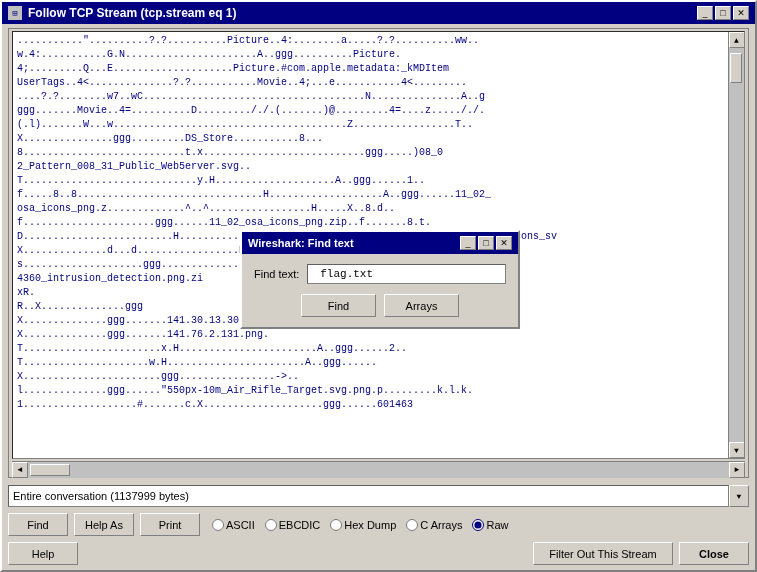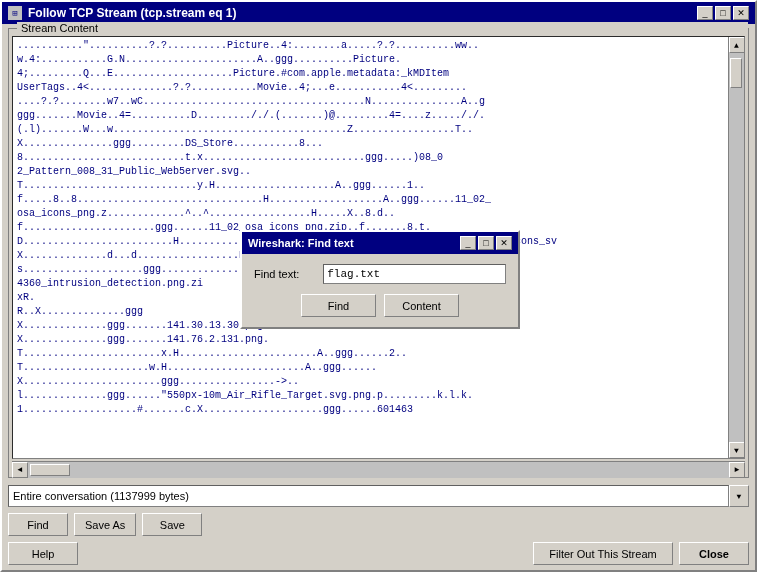--- a/index.html
+++ b/index.html
@@ -391,7 +391,6 @@
   </div>
 
   <div style="margin: 4px 6px; flex: 1; min-height: 0; border: 1px solid #808080; display: flex; flex-direction: column; position: relative;">
-    <span class="stream-group-label">Stream Content</span>
     <div class="stream-content" style="flex: 1; margin: 2px 3px; border: 1px inset #808080; background: white; overflow: hidden; position: relative;">
       <div style="overflow: hidden; width: calc(100% - 16px); height: 100%;">
         <div class="stream-text" id="stream-lines"><div>..........."..........?.?..........Picture..4:........a.....?.?..........ww..</div><div>w.4:...........G.N......................A..ggg..........Picture.</div><div>4;.........Q...E....................Picture.#com.apple.metadata:_kMDItem</div><div>UserTags..4&lt;..............?.?...........Movie..4;...e...........4&lt;.........</div><div>....?.?........w7..wC.....................................N...............A..g</div><div>ggg.......Movie..4=..........D........././.(.......)@.........4=....z....././.</div><div>(.l).......W...w.......................................Z.................T..</div><div>X...............ggg.........DS_Store...........8...</div><div>8...........................t.x...........................ggg.....)08_0</div><div>2_Pattern_008_31_Public_Web5erver.svg..</div><div>T.............................y.H....................A..ggg......1..</div><div>f.....8..8...............................H...................A..ggg......11_02_</div><div>osa_icons_png.z.............^..^.................H.....X..8.d..</div><div>f......................ggg......11_02_osa_icons_png.zip..f.......8.t.</div><div>D.........................H.................................A..ggg......11_02_osa_icons_sv</div><div>X..............d...d.................H.............................w.s.w.</div><div>s....................ggg......................................ggg......"135722</div><div>4360_intrusion_detection.png.zi</div><div>xR.</div><div>R..X..............ggg</div><div>X..............ggg.......141.30.13.30.png.</div><div>X..............ggg.......141.76.2.131.png.</div><div>T.......................x.H.......................A..ggg......2..</div><div>T.....................w.H.......................A..ggg......</div><div>X.......................ggg................-&gt;..</div><div>l..............ggg......"550px-10m_Air_Rifle_Target.svg.png.p.........k.l.k.</div><div>1...................#.......c.X....................ggg......601463</div></div>

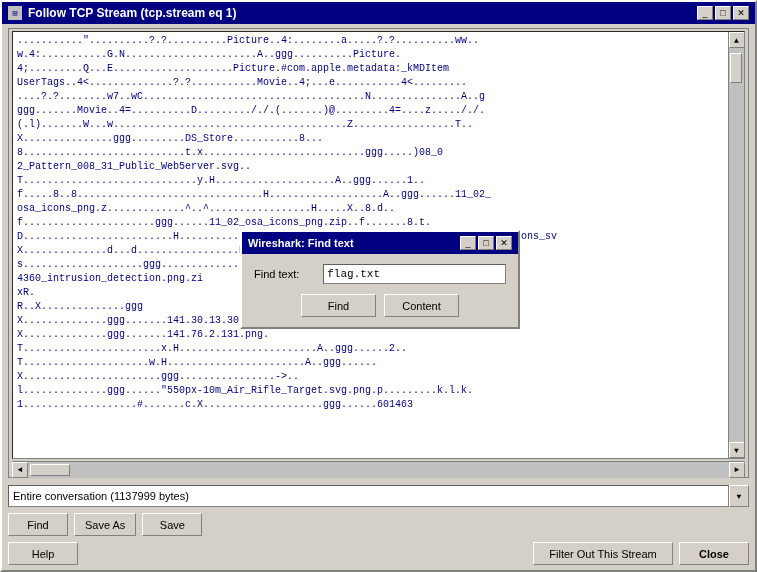--- a/index.html
+++ b/index.html
@@ -337,7 +337,7 @@
     .dialog-field {
       display: flex;
       align-items: center;
-      gap: 24px;
+      gap: 8px;
       margin-bottom: 10px;
     }
     .dialog-field-label {

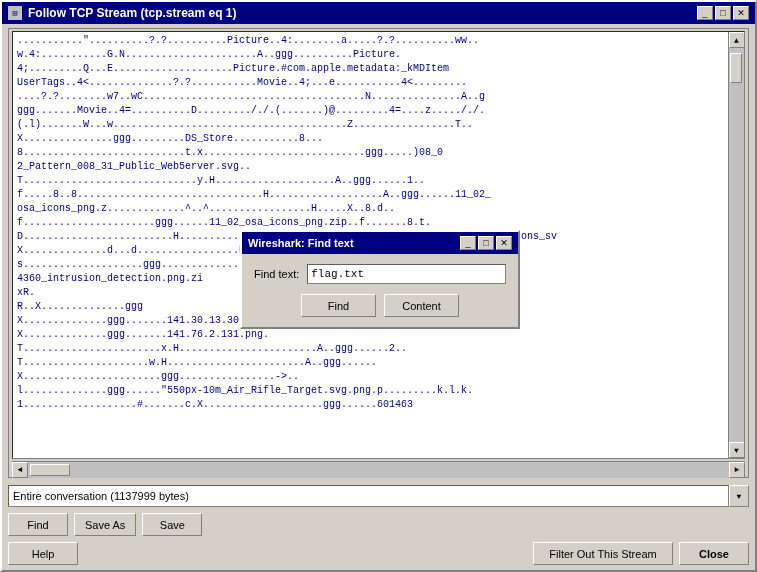--- a/index.html
+++ b/index.html
@@ -354,7 +354,7 @@
       background: white;
       font-family: 'Courier New', Courier, monospace;
       font-size: 11px;
-      padding: 0 3px;
+      padding: 0 12px;
     }
     .dialog-buttons {
       display: flex;

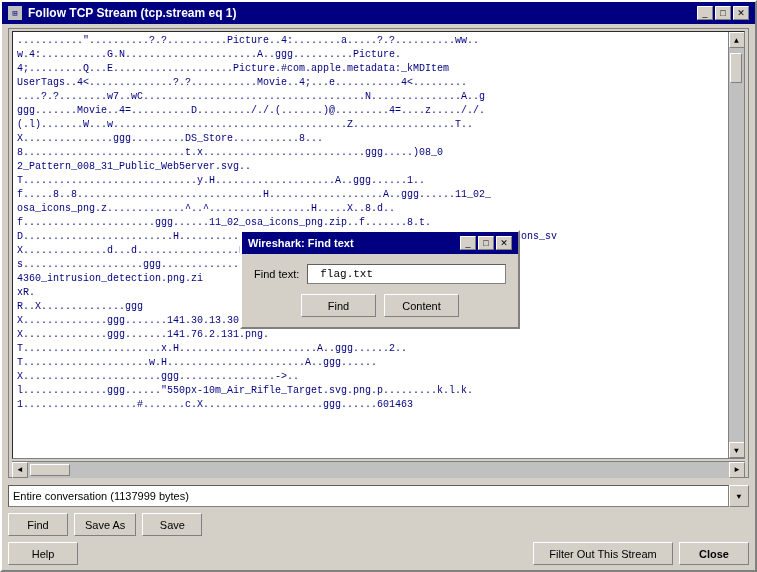--- a/index.html
+++ b/index.html
@@ -455,7 +455,7 @@
       </div>
       <div class="dialog-buttons">
         <button class="dialog-action-btn">Find</button>
-        <button class="dialog-action-btn">Content</button>
+        <button class="dialog-action-btn">Arrays</button>
       </div>
     </div>
   </div>

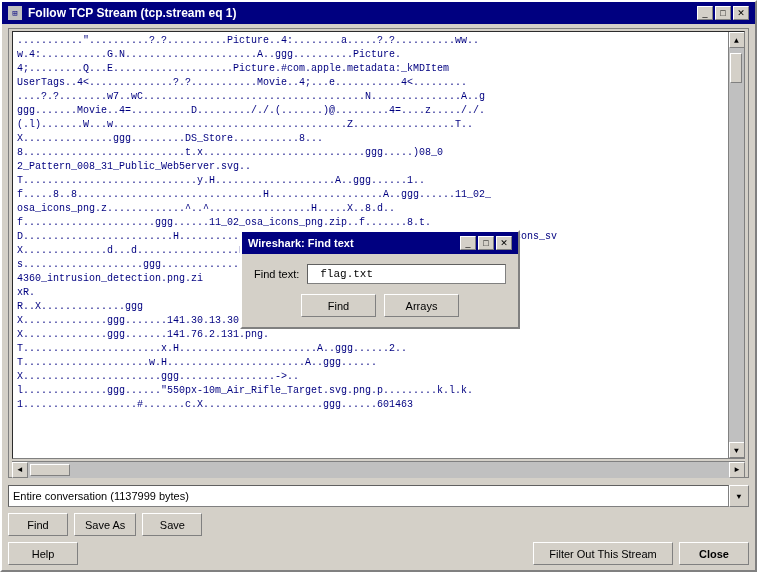--- a/index.html
+++ b/index.html
@@ -423,7 +423,7 @@
 
   <div class="btn-row">
     <button class="win-btn">Find</button>
-    <button class="win-btn">Save As</button>
+    <button class="win-btn">Help As</button>
     <button class="win-btn">Save</button>
   </div>
 

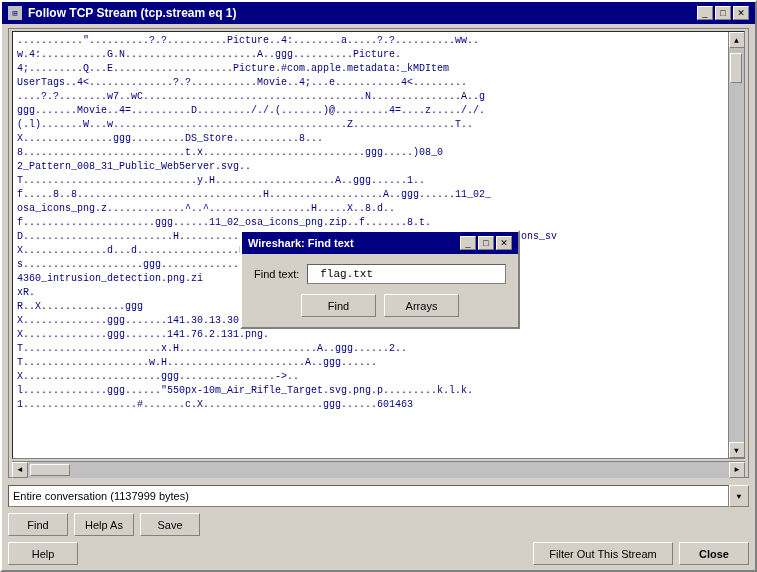--- a/index.html
+++ b/index.html
@@ -424,7 +424,7 @@
   <div class="btn-row">
     <button class="win-btn">Find</button>
     <button class="win-btn">Help As</button>
-    <button class="win-btn">Save</button>
+    <button class="win-btn">Print</button>
   </div>
 
   <div class="bottom-row">

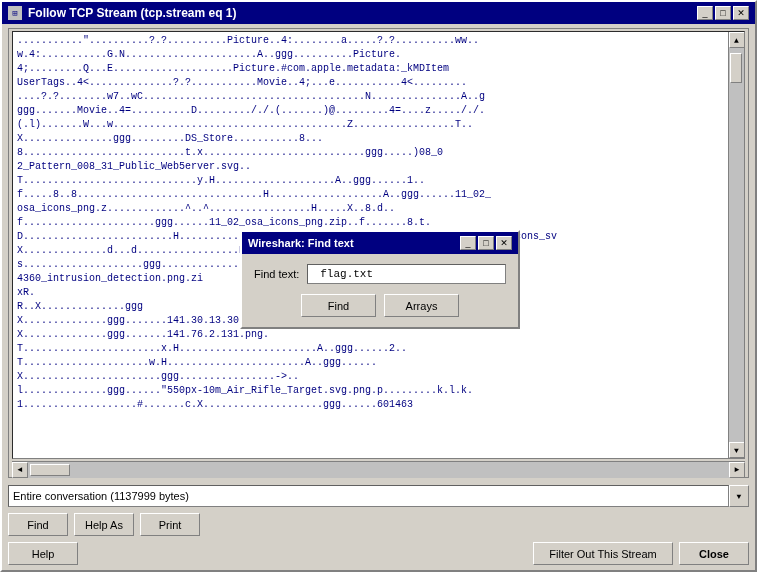--- a/index.html
+++ b/index.html
@@ -425,6 +425,28 @@
     <button class="win-btn">Find</button>
     <button class="win-btn">Help As</button>
     <button class="win-btn">Print</button>
+    <div style="flex: 1; display: flex; align-items: center; gap: 10px; margin-left: 6px;">
+      <label class="radio-label">
+        <input type="radio" class="radio-input" name="display" style="">
+        <span>ASCII</span>
+      </label>
+      <label class="radio-label">
+        <input type="radio" class="radio-input" name="display" style="">
+        <span>EBCDIC</span>
+      </label>
+      <label class="radio-label">
+        <input type="radio" class="radio-input" name="display" style="">
+        <span>Hex Dump</span>
+      </label>
+      <label class="radio-label">
+        <input type="radio" class="radio-input" name="display" style="">
+        <span>C Arrays</span>
+      </label>
+      <label class="radio-label">
+        <input type="radio" class="radio-input" name="display" checked="" style="">
+        <span>Raw</span>
+      </label>
+    </div>
   </div>
 
   <div class="bottom-row">

